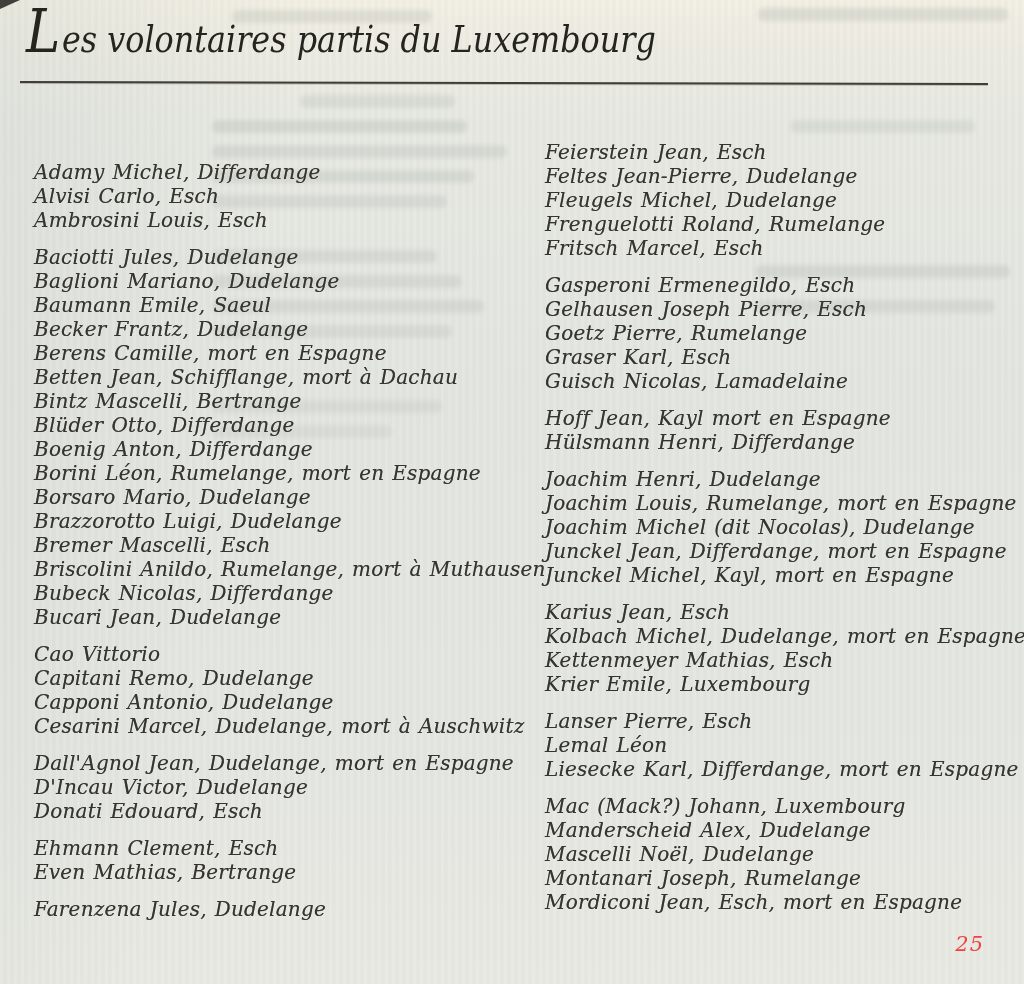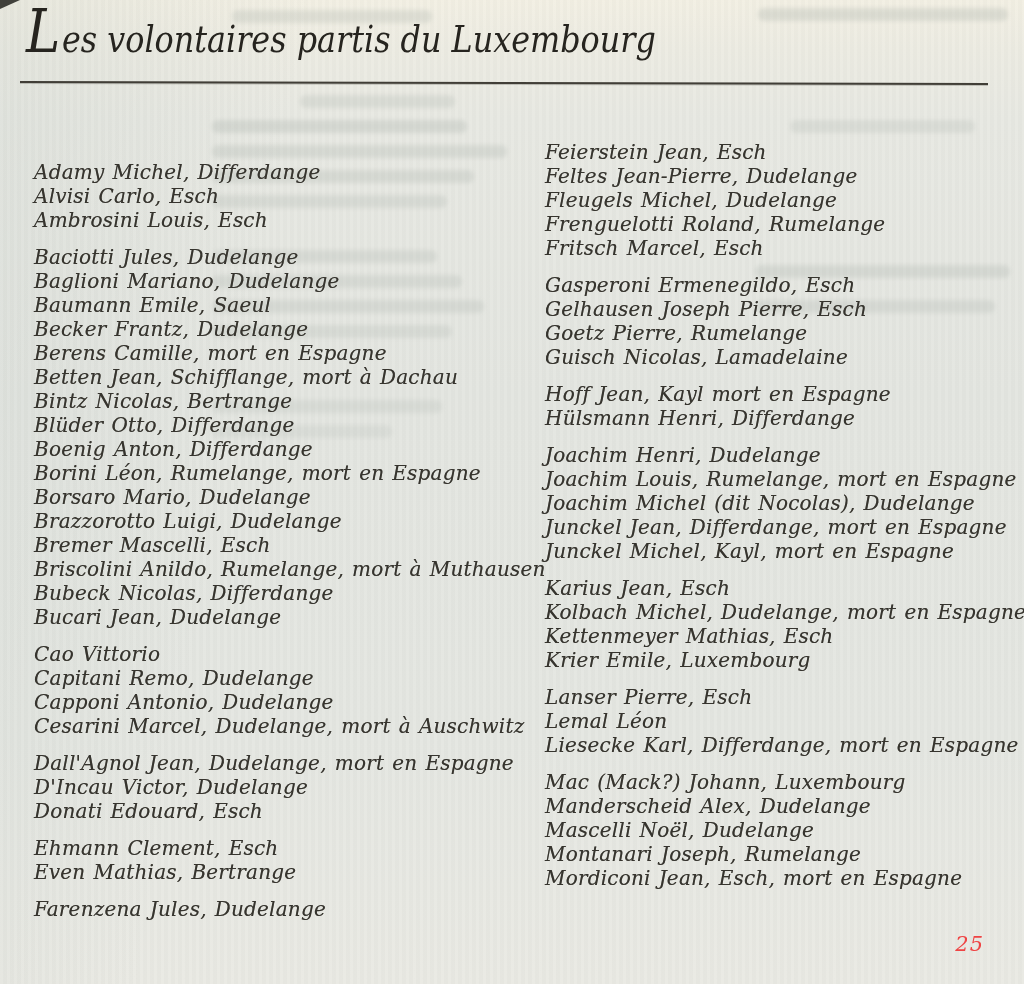--- a/index.html
+++ b/index.html
@@ -134,6 +134,7 @@
           <div class="entry">Gasperoni Ermenegildo, Esch</div>
           <div class="entry">Gelhausen Joseph Pierre, Esch</div>
           <div class="entry">Goetz Pierre, Rumelange</div>
+          <div class="entry">Graser Karl, Esch</div>
           <div class="entry">Guisch Nicolas, Lamadelaine</div>
         </div>
         <div class="group">

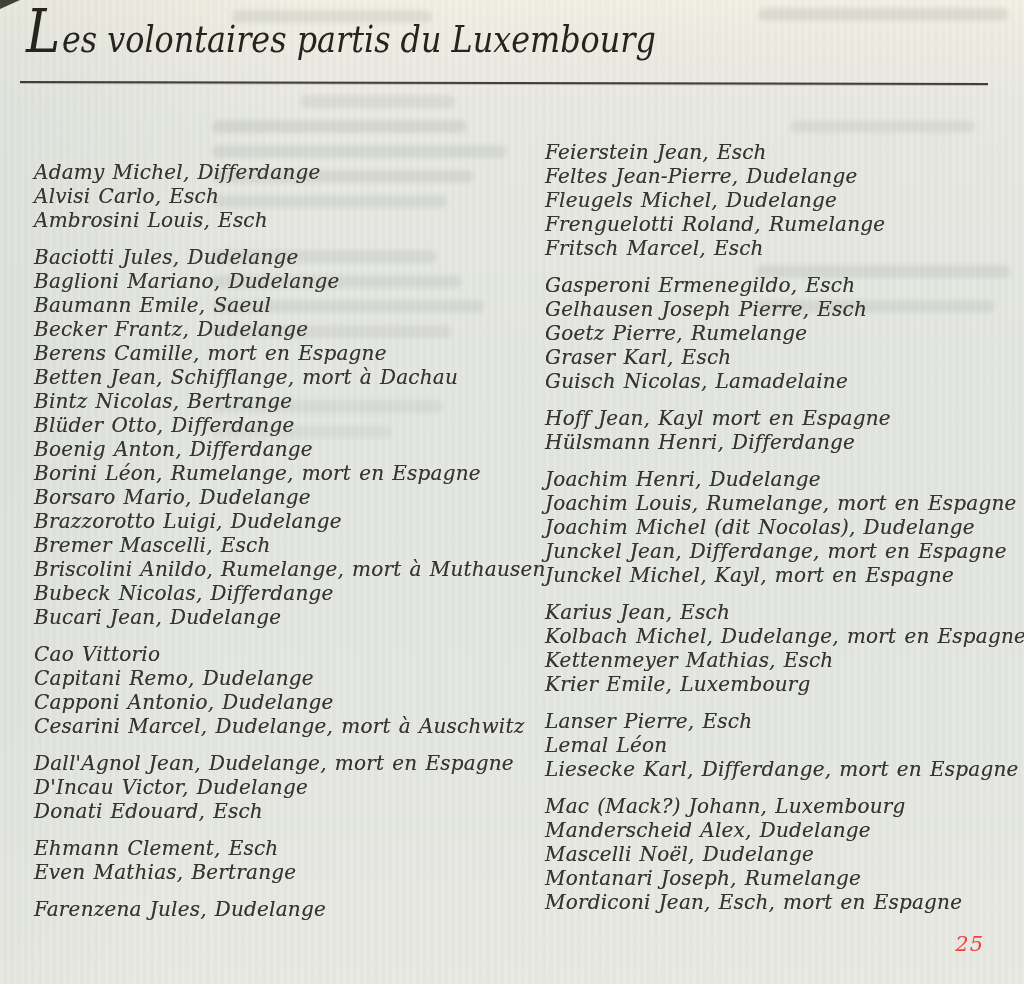--- a/index.html
+++ b/index.html
@@ -92,7 +92,7 @@
           <div class="entry">Becker Frantz, Dudelange</div>
           <div class="entry">Berens Camille, mort en Espagne</div>
           <div class="entry">Betten Jean, Schifflange, mort à Dachau</div>
-          <div class="entry">Bintz Nicolas, Bertrange</div>
+          <div class="entry">Bintz Mascelli, Bertrange</div>
           <div class="entry">Blüder Otto, Differdange</div>
           <div class="entry">Boenig Anton, Differdange</div>
           <div class="entry">Borini Léon, Rumelange, mort en Espagne</div>

